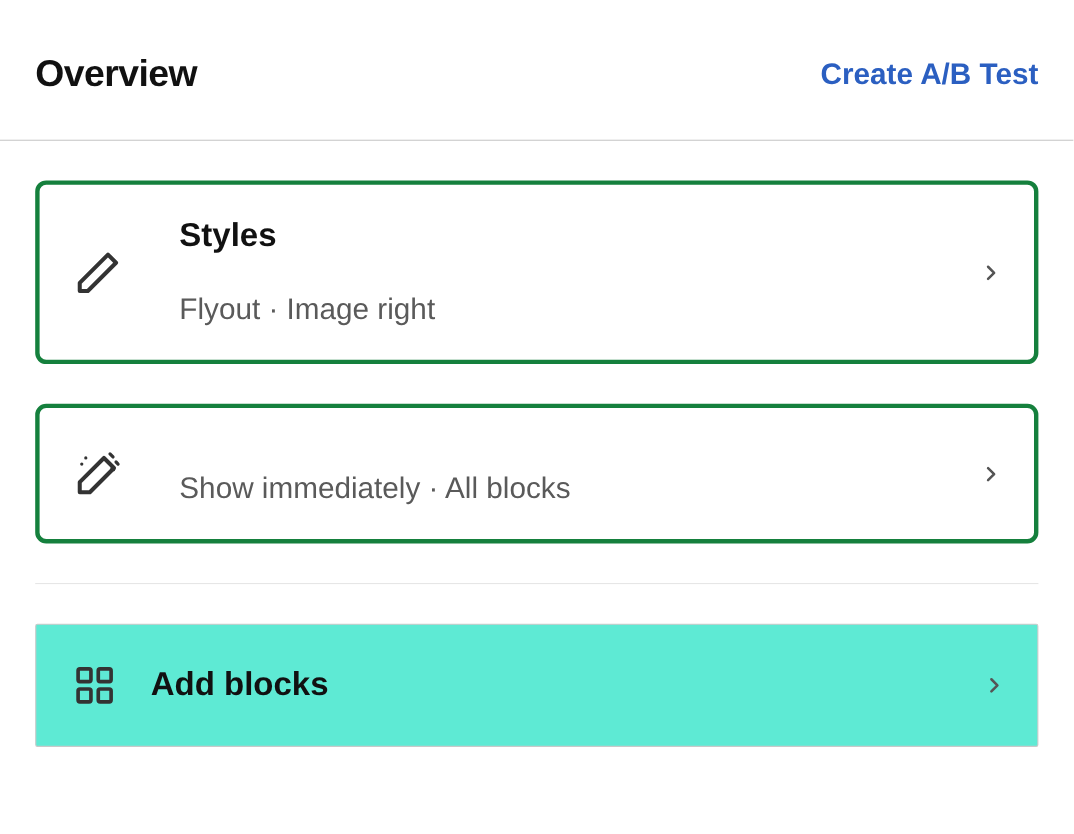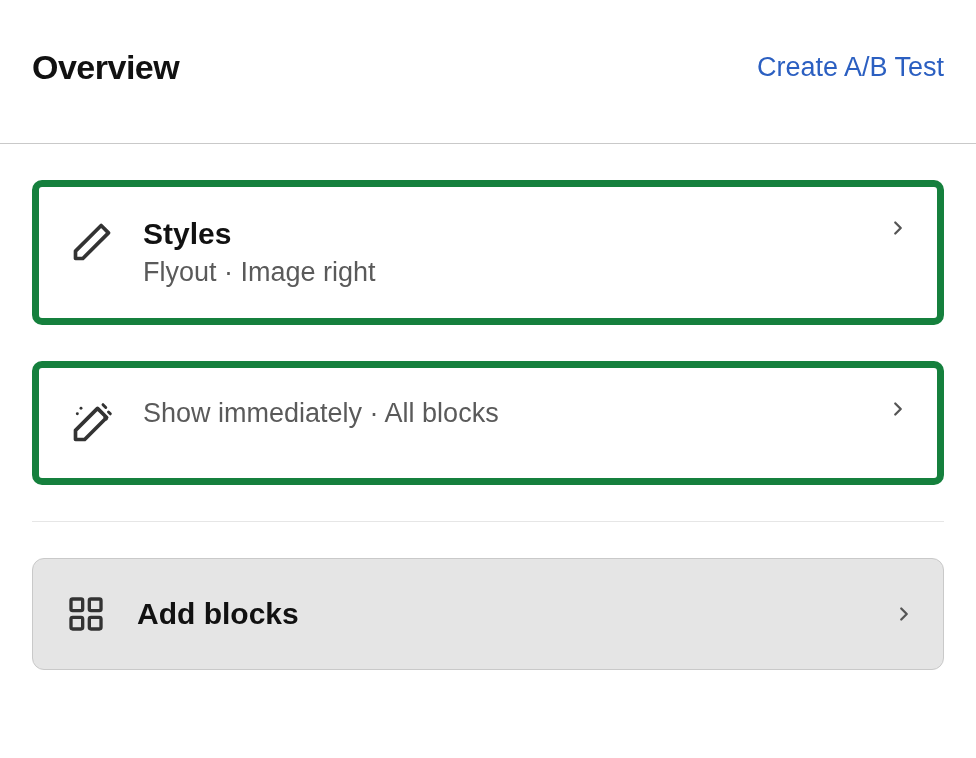--- a/index.html
+++ b/index.html
@@ -14,7 +14,7 @@
     display: flex;
     justify-content: space-between;
     align-items: center;
-    padding: 48px 32px 56px 32px;
+    padding: 48px 32px 40px 32px;
     border-bottom: 1px solid #c9c9c9;
   }
   .header h1 {

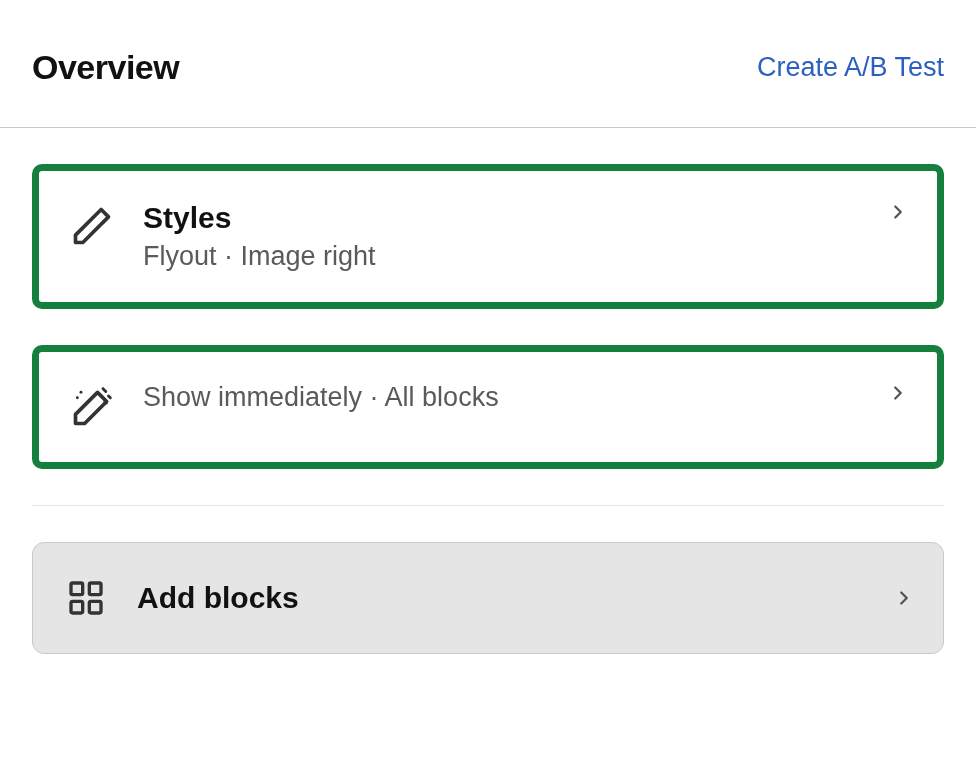--- a/index.html
+++ b/index.html
@@ -25,7 +25,7 @@
   }
   .header a.link {
     font-size: 27px;
-    font-weight: 400;
+    font-weight: 700;
     color: #2b5fc1;
     text-decoration: none;
     cursor: pointer;

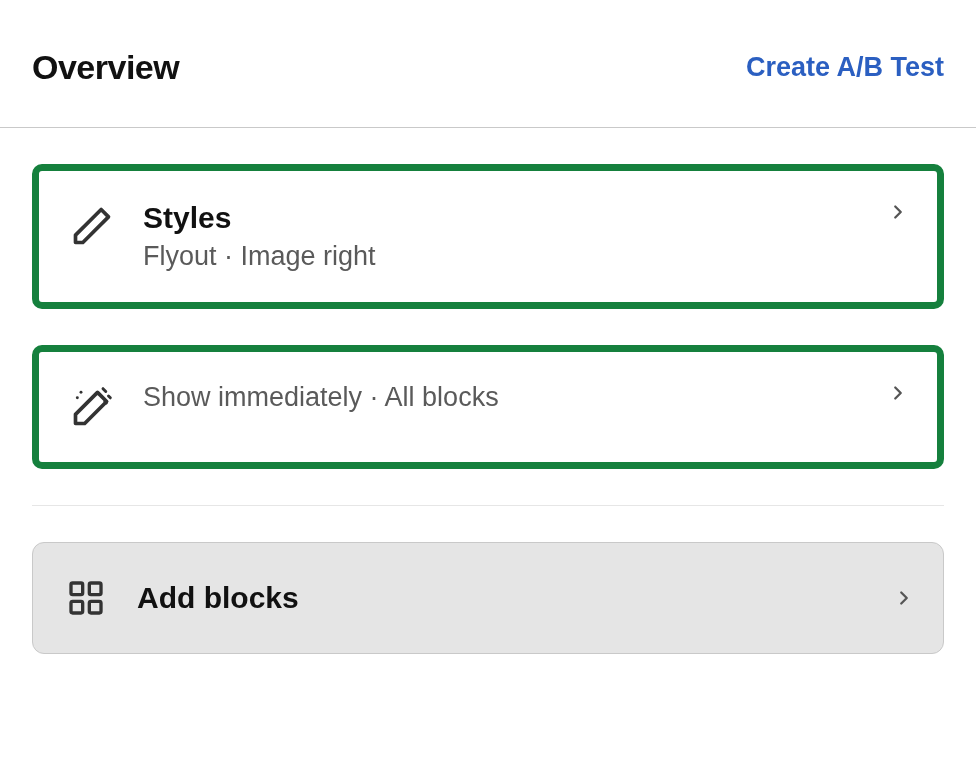--- a/index.html
+++ b/index.html
@@ -37,13 +37,14 @@
     gap: 36px;
   }
   .card {
-    border: 7px solid #15803d;
+    border: 4px solid #15803d;
     border-radius: 10px;
     padding: 30px 28px;
     display: flex;
-    align-items: flex-start;
+    align-items: center;
     cursor: pointer;
     background: #fff;
+    gap: 23px;
   }
   .card-icon {
     width: 50px;

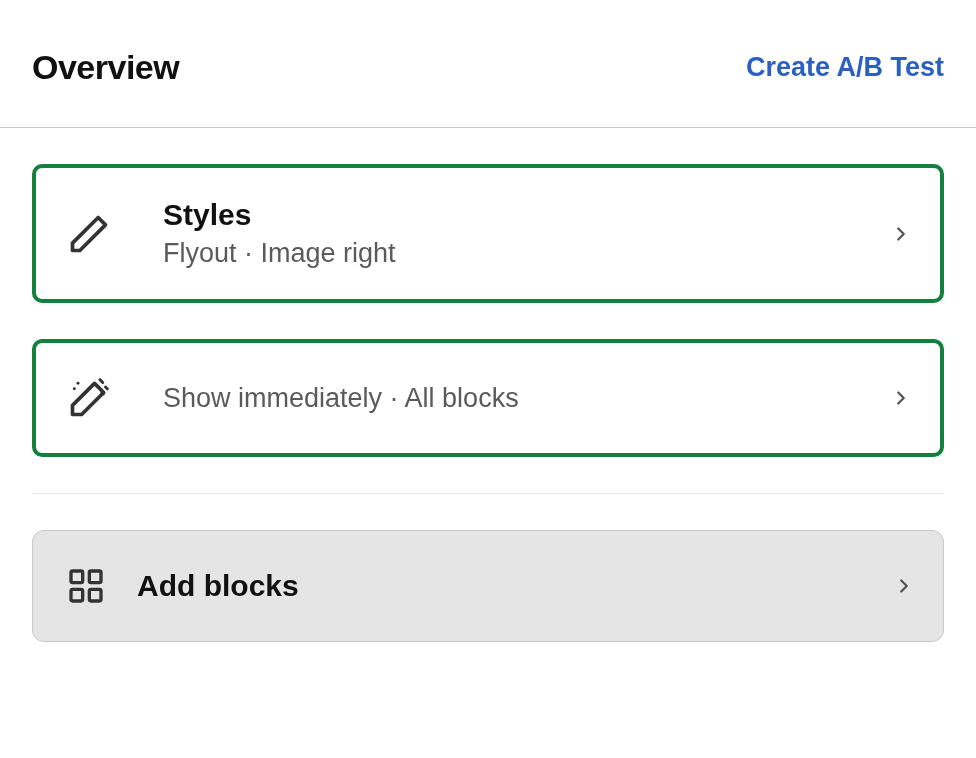--- a/index.html
+++ b/index.html
@@ -71,6 +71,7 @@
     font-size: 27px;
     color: #5a5a5a;
     font-weight: 400;
+    margin-top: 28px;
   }
   .card-title.only {
     font-size: 30px;

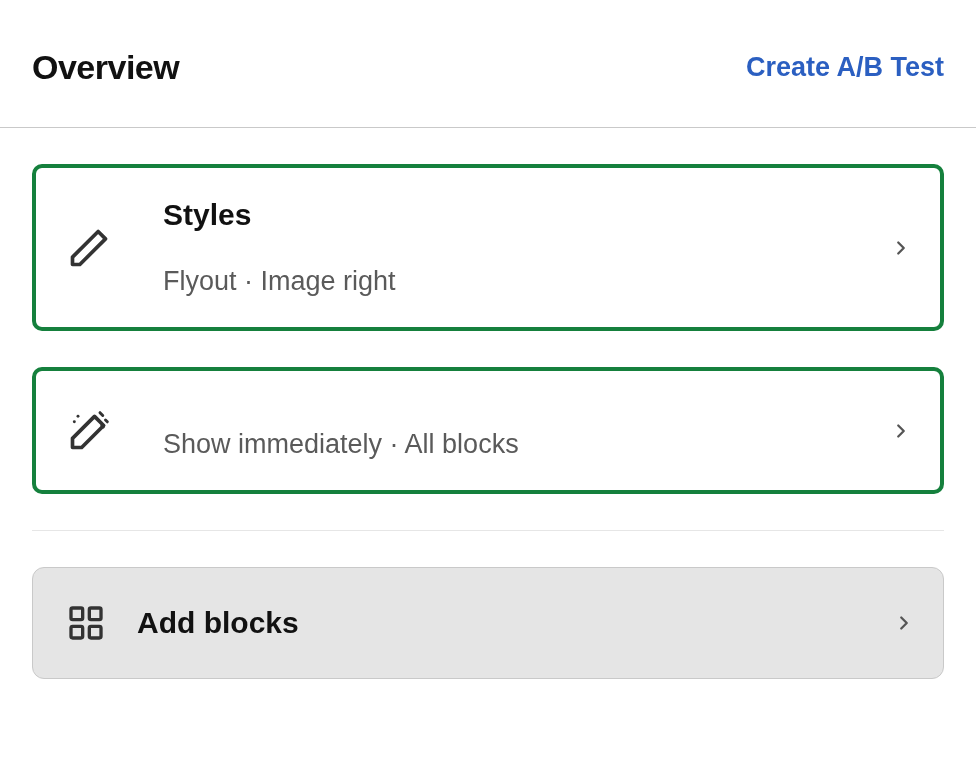--- a/index.html
+++ b/index.html
@@ -90,12 +90,12 @@
   }
   .block-row {
     border: 1px solid #c9c9c9;
-    border-radius: 12px;
+    border-radius: 2px;
     padding: 30px 28px;
     display: flex;
     align-items: center;
     cursor: pointer;
-    background: #e5e5e5;
+    background: #5eead4;
   }
   svg { display: block; }
 </style>

